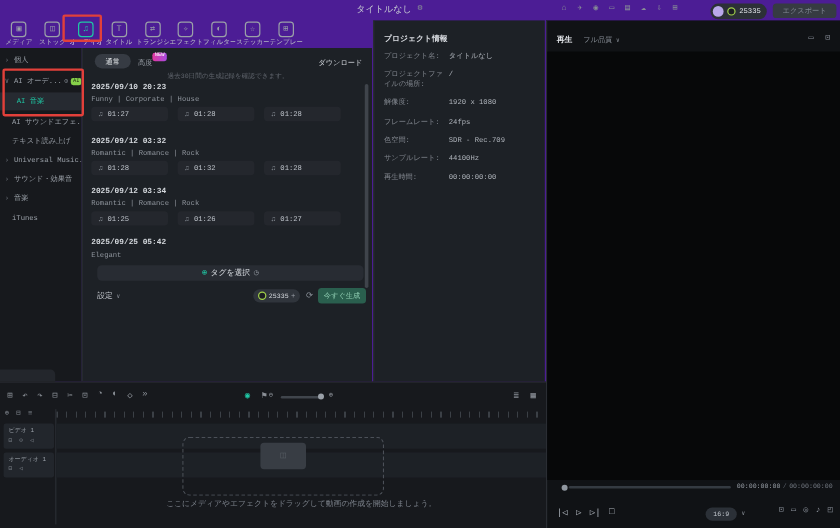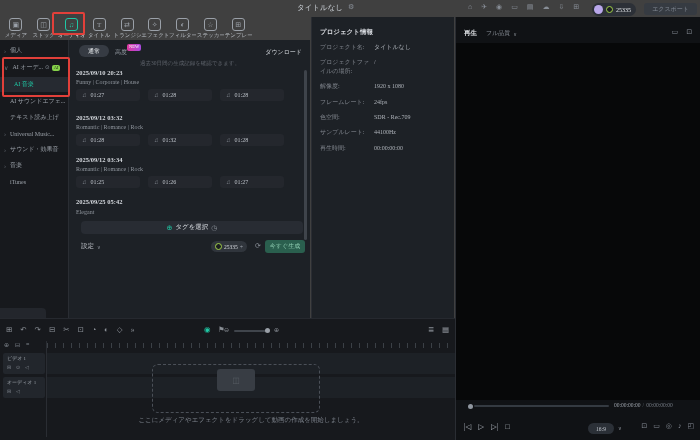--- a/index.html
+++ b/index.html
@@ -3,8 +3,8 @@
 <meta charset="utf-8">
 <style>
   html,body{margin:0;padding:0;background:#0c0d0f;}
-  #app{position:relative;width:700px;height:440px;background:#404040;overflow:hidden;
-       font-family:Liberation Serif, serif;color:#c5cad1;
+  #app{position:relative;width:700px;height:440px;background:#4c1d95;overflow:hidden;
+       font-family:Liberation Mono, monospace;color:#c5cad1;
        -webkit-font-smoothing:antialiased;}
   .abs{position:absolute;}
   .ico{color:#878d96;font-size:7px;line-height:1;display:inline-block;}

